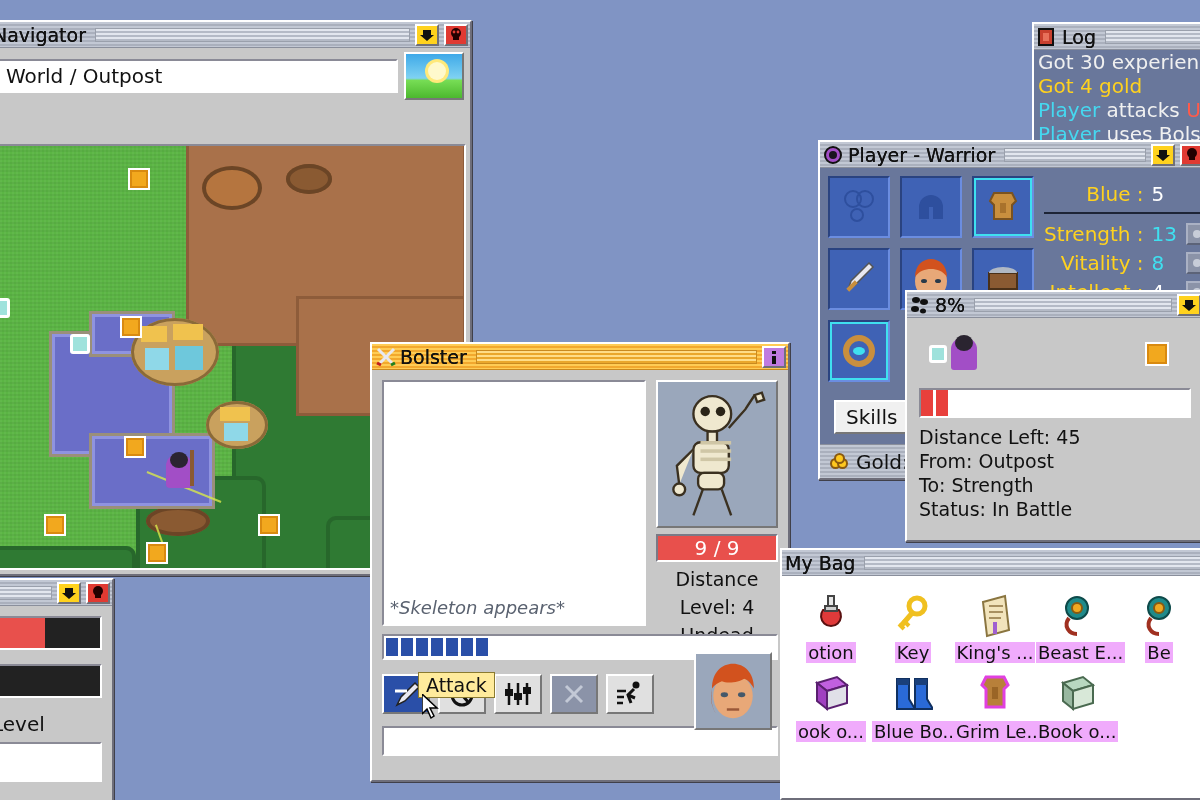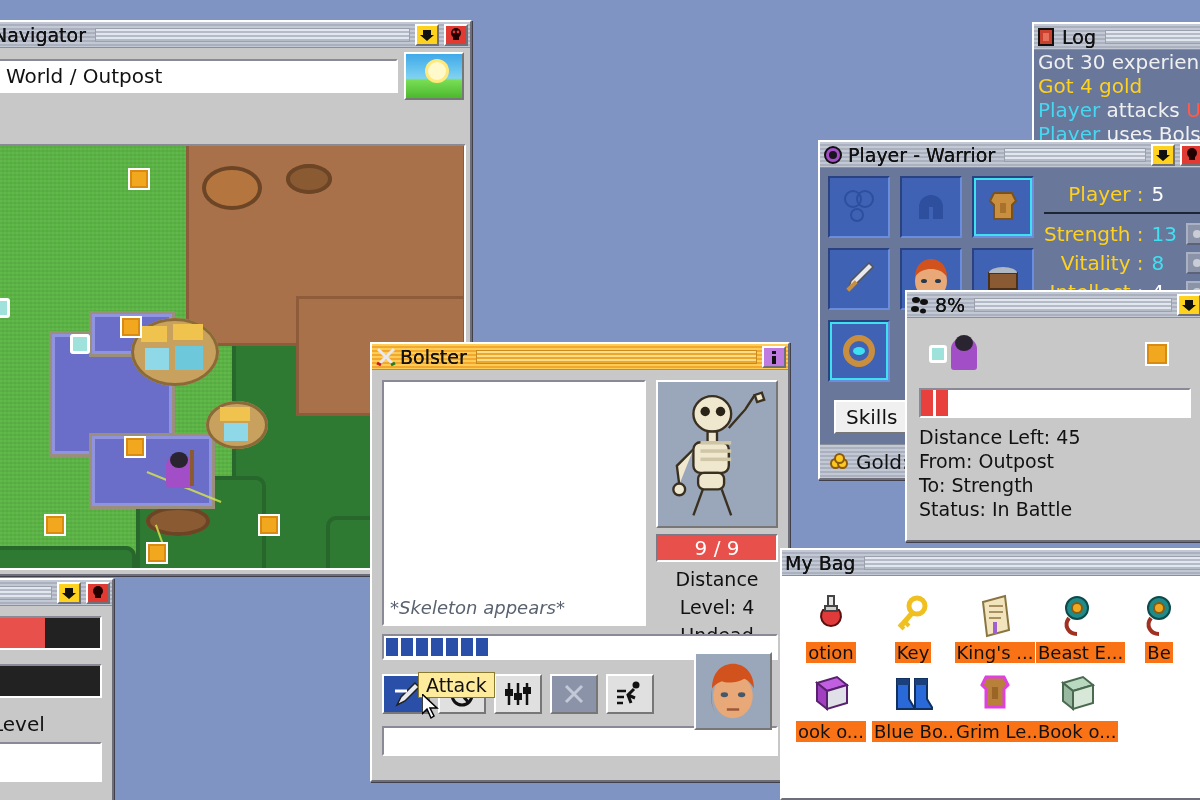--- a/index.html
+++ b/index.html
@@ -335,7 +335,7 @@
 
       <div class="stats">
         <div class="statrow">
-          <span>Player :</span>
+          <span>Blue :</span>
           <span class="statval">5</span>
           <span style="width:22px"></span>
         </div>

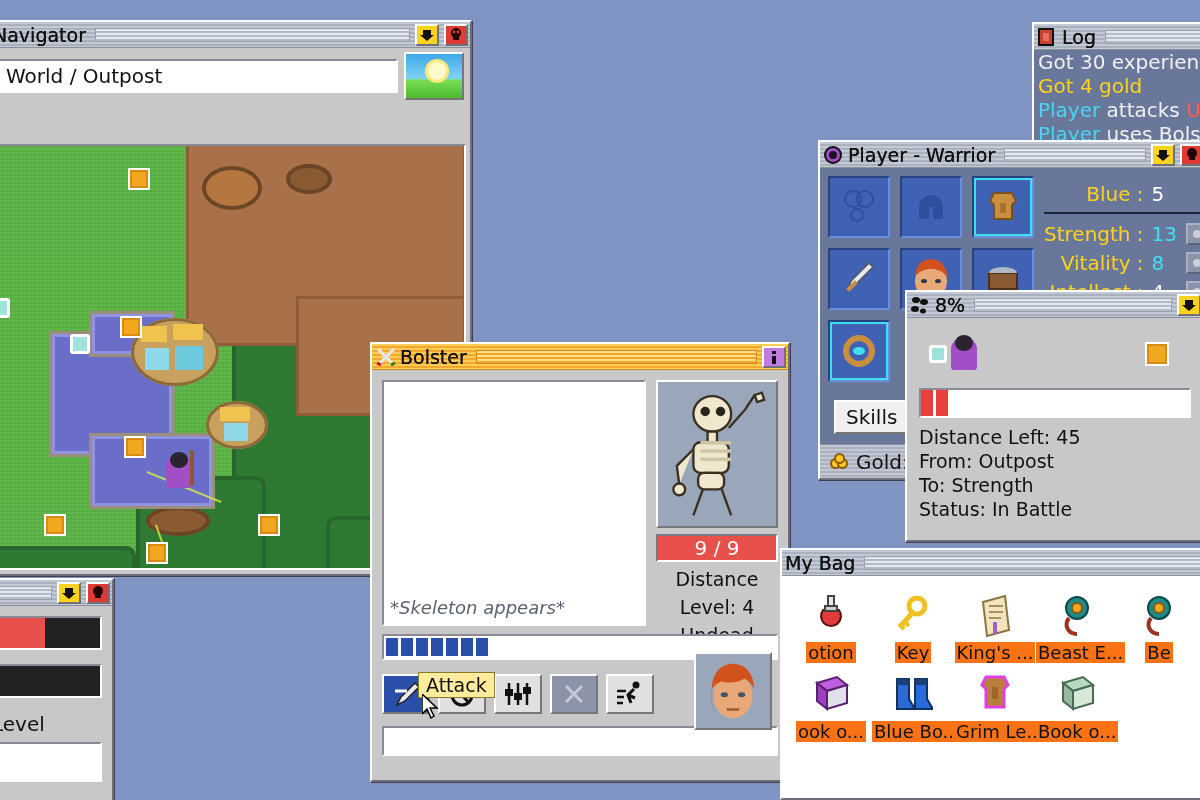--- a/index.html
+++ b/index.html
@@ -144,7 +144,7 @@
   .bagrow { display:flex; gap:0px; }
   .bagitem { width:82px; text-align:center; }
   .bagicon { height:58px; display:flex; align-items:flex-end; justify-content:center; }
-  .baglabel { font-size:18px; color:#111; background:#f97316; display:inline-block; padding:0 2px; white-space:nowrap; }
+  .baglabel { font-size:18px; color:#111; background:#f0abfc; display:inline-block; padding:0 2px; white-space:nowrap; }
 
   
   #stats { left:-58px; top:578px; width:172px; height:240px; }

